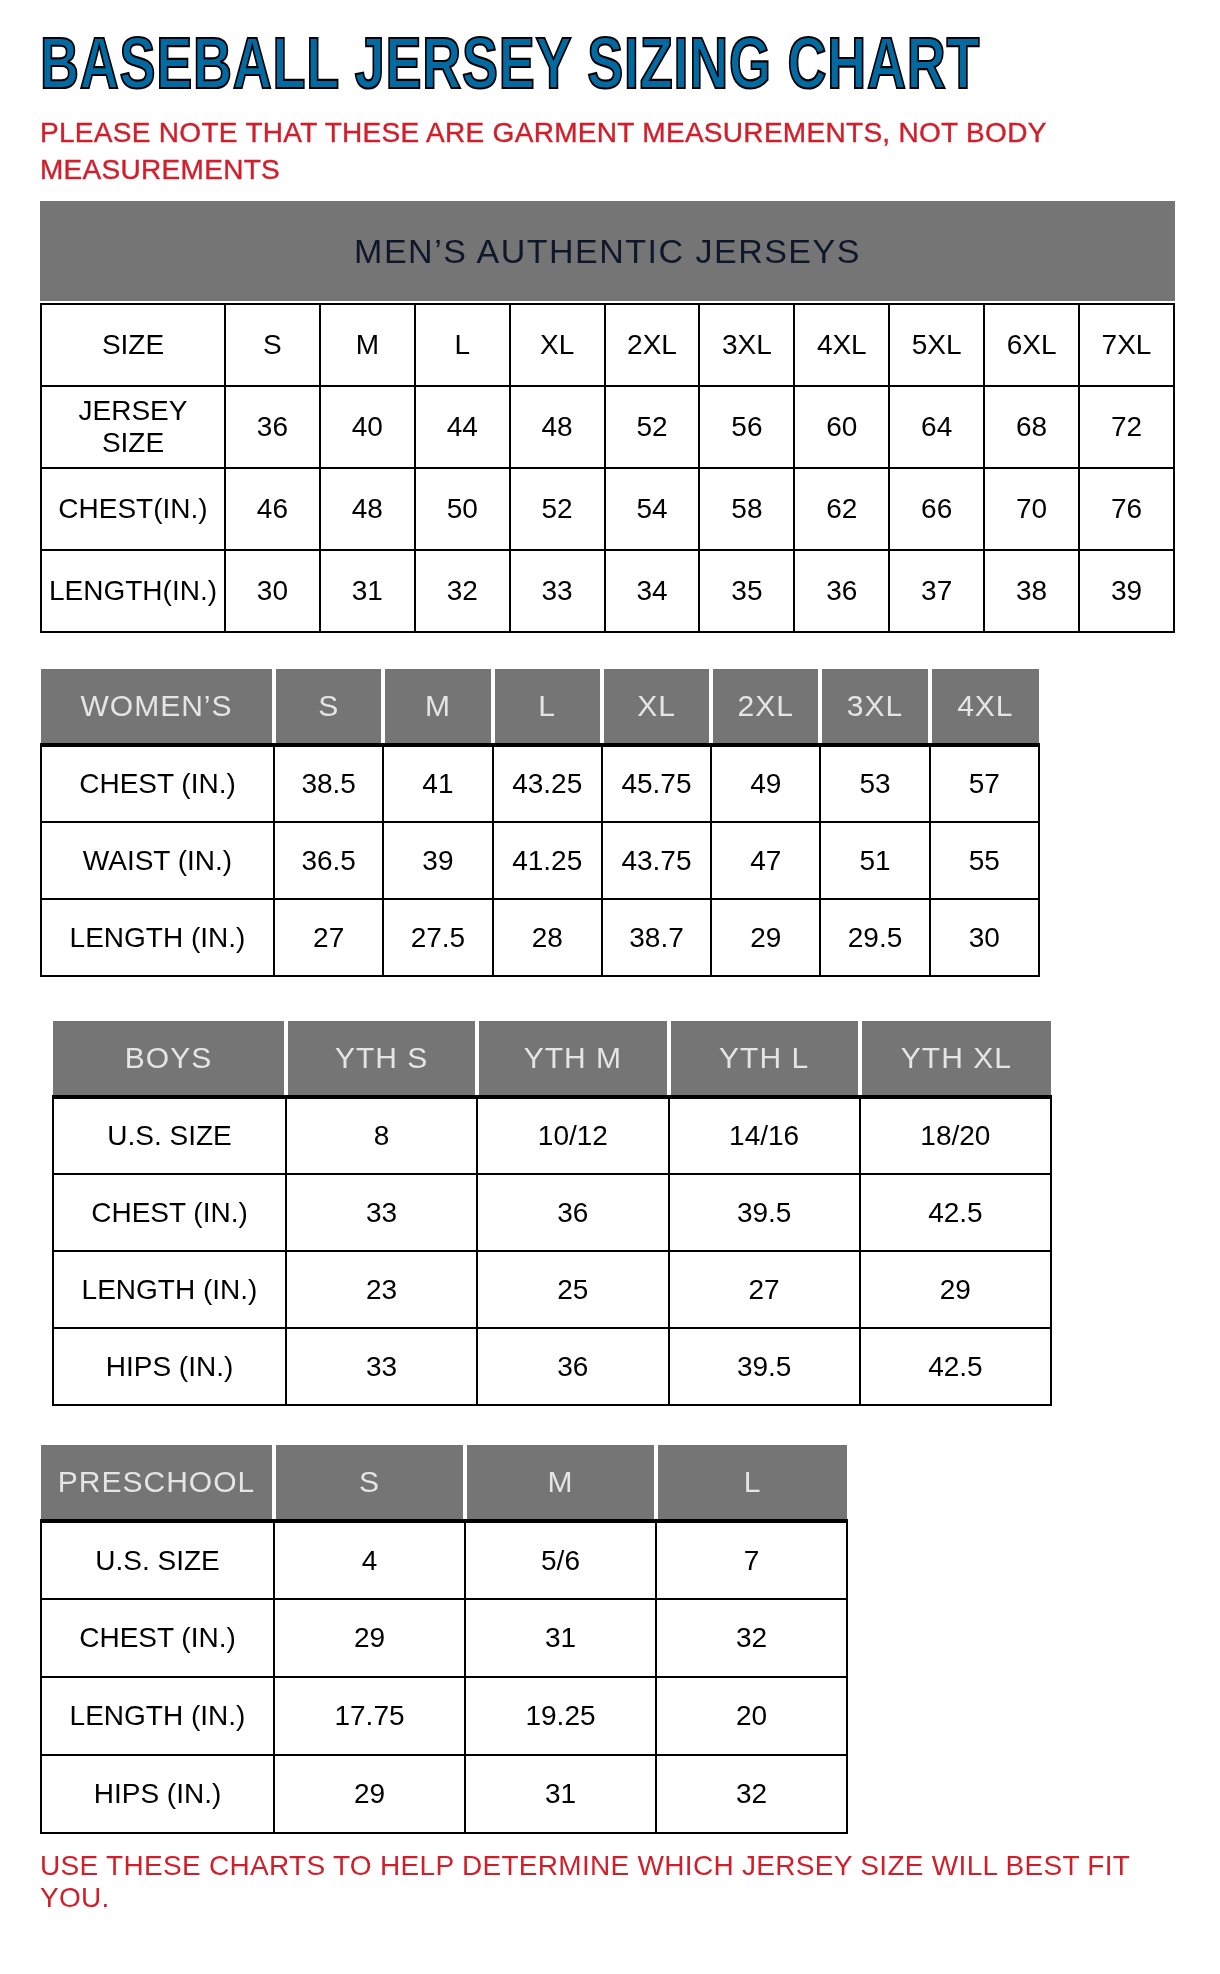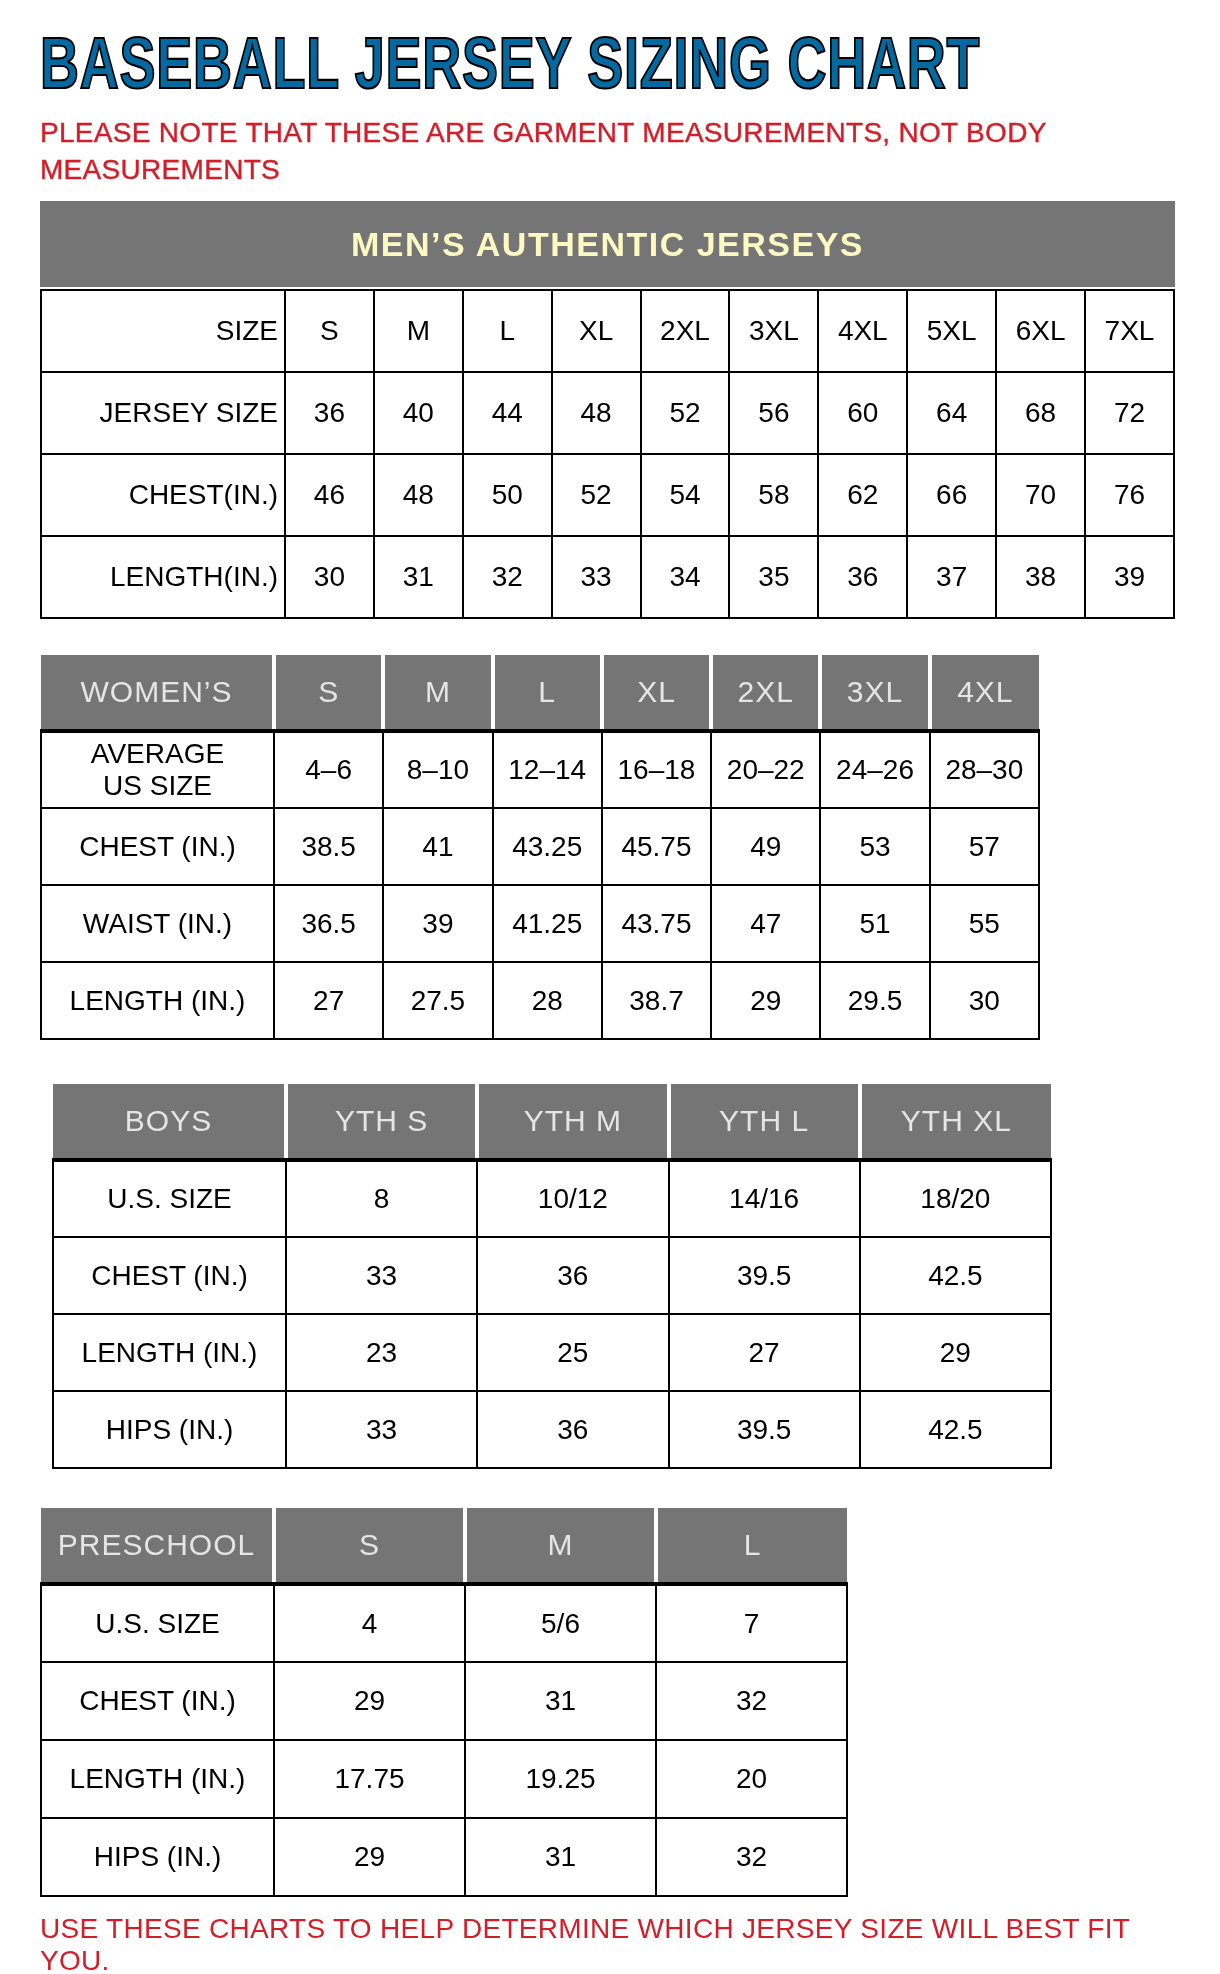--- a/index.html
+++ b/index.html
@@ -33,9 +33,9 @@
   .sec-pre{margin-top:39px;}
 
   .banner{
-    width:1135px;height:86px;background:var(--gray);
-    color:#fef9c3;display:flex;align-items:center;justify-content:center;
-    font-size:34px;letter-spacing:1.5px;font-weight:bold;
+    width:1135px;height:100px;background:var(--gray);
+    color:#0f172a;display:flex;align-items:center;justify-content:center;
+    font-size:34px;letter-spacing:1.5px;
   }
 
   table.tbl{border-collapse:collapse;table-layout:fixed;margin-top:2px;}

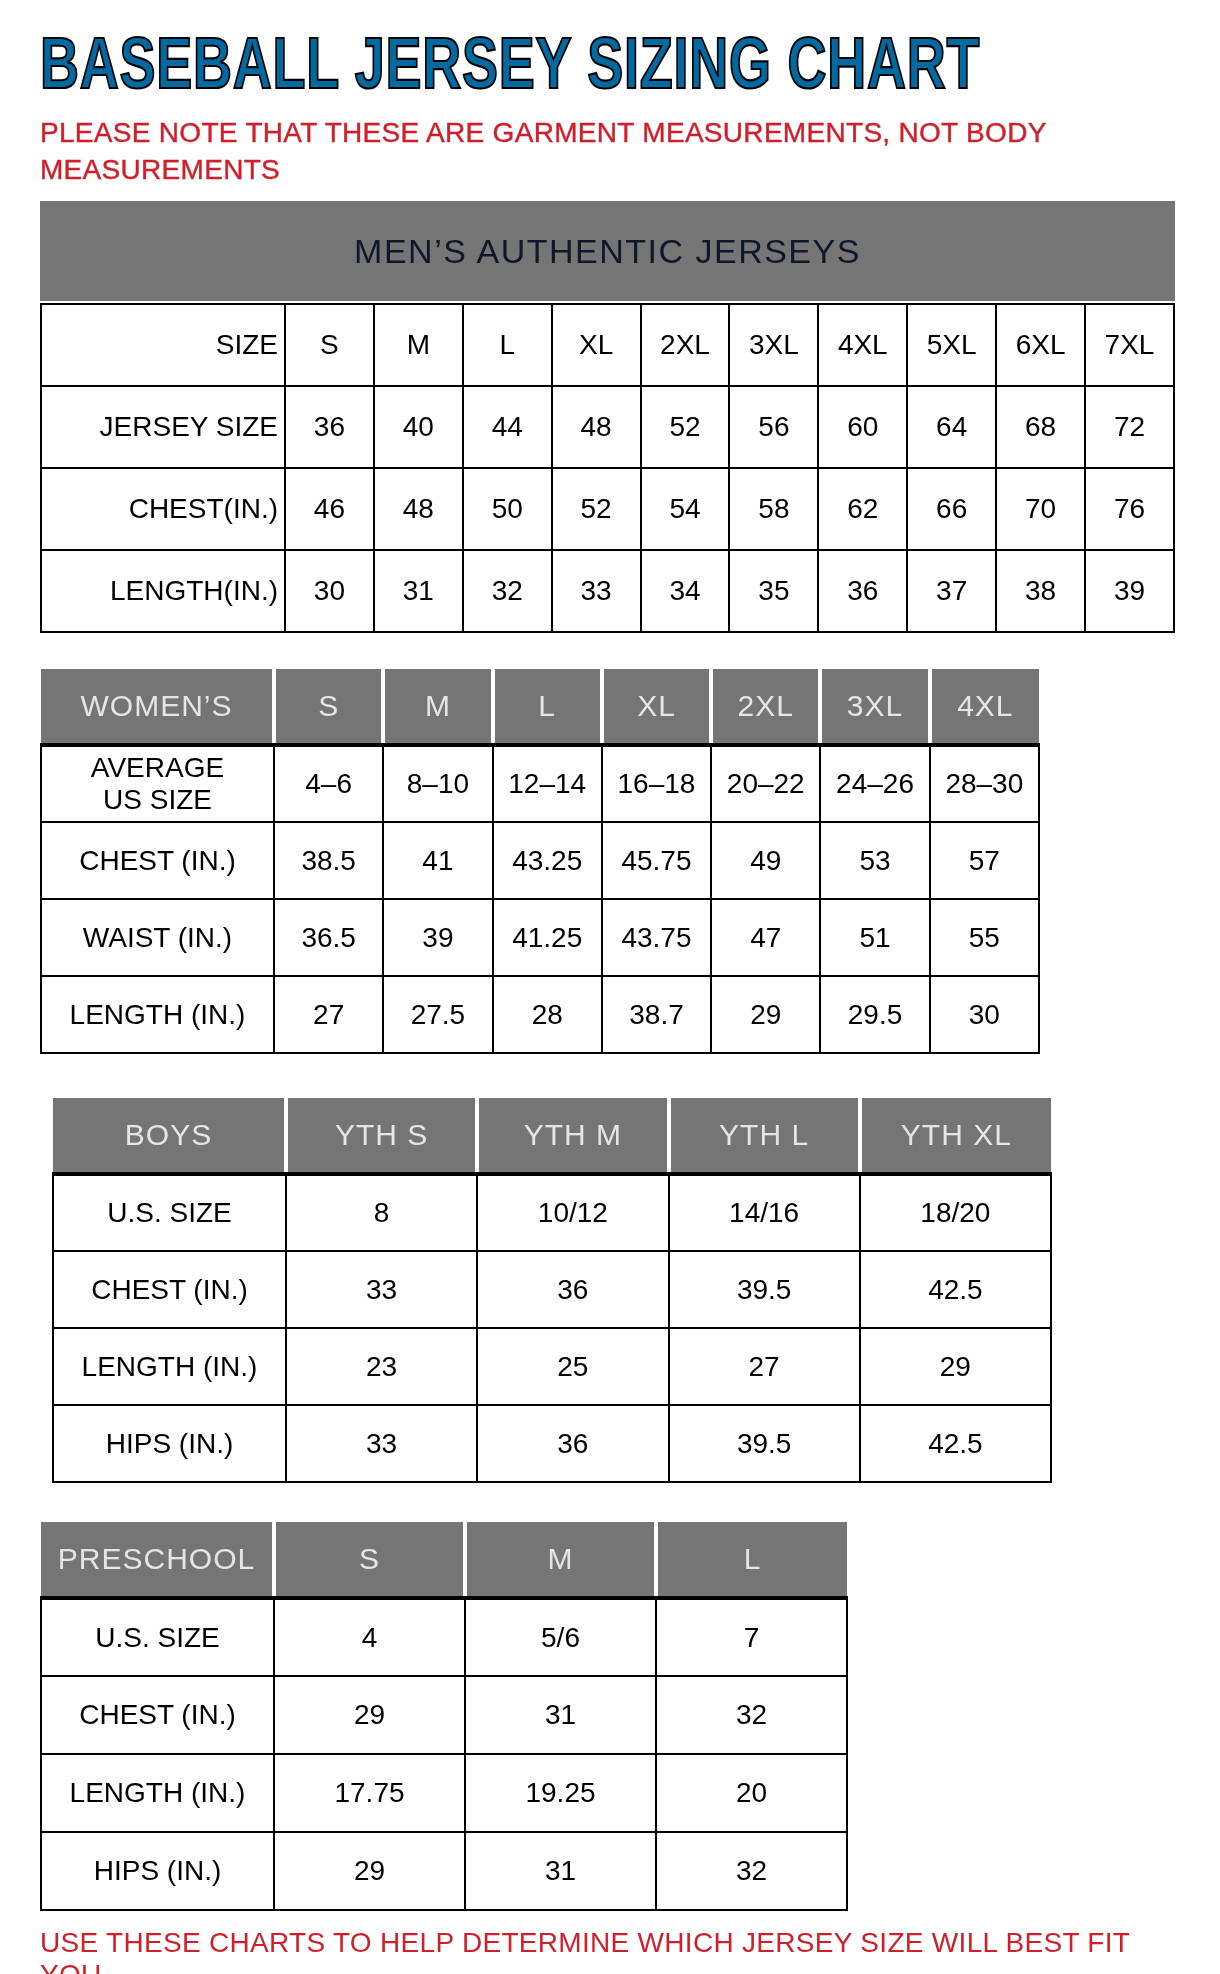--- a/index.html
+++ b/index.html
@@ -48,7 +48,7 @@
 
   .t-mens{width:1135px;}
   .t-mens td{height:82px;}
-  .t-mens td.c-label{width:244px;text-align:right;}
+  .t-mens td.c-label{width:184px;}
 
   .t-womens{width:1000px;}
   .t-womens td{height:77px;}

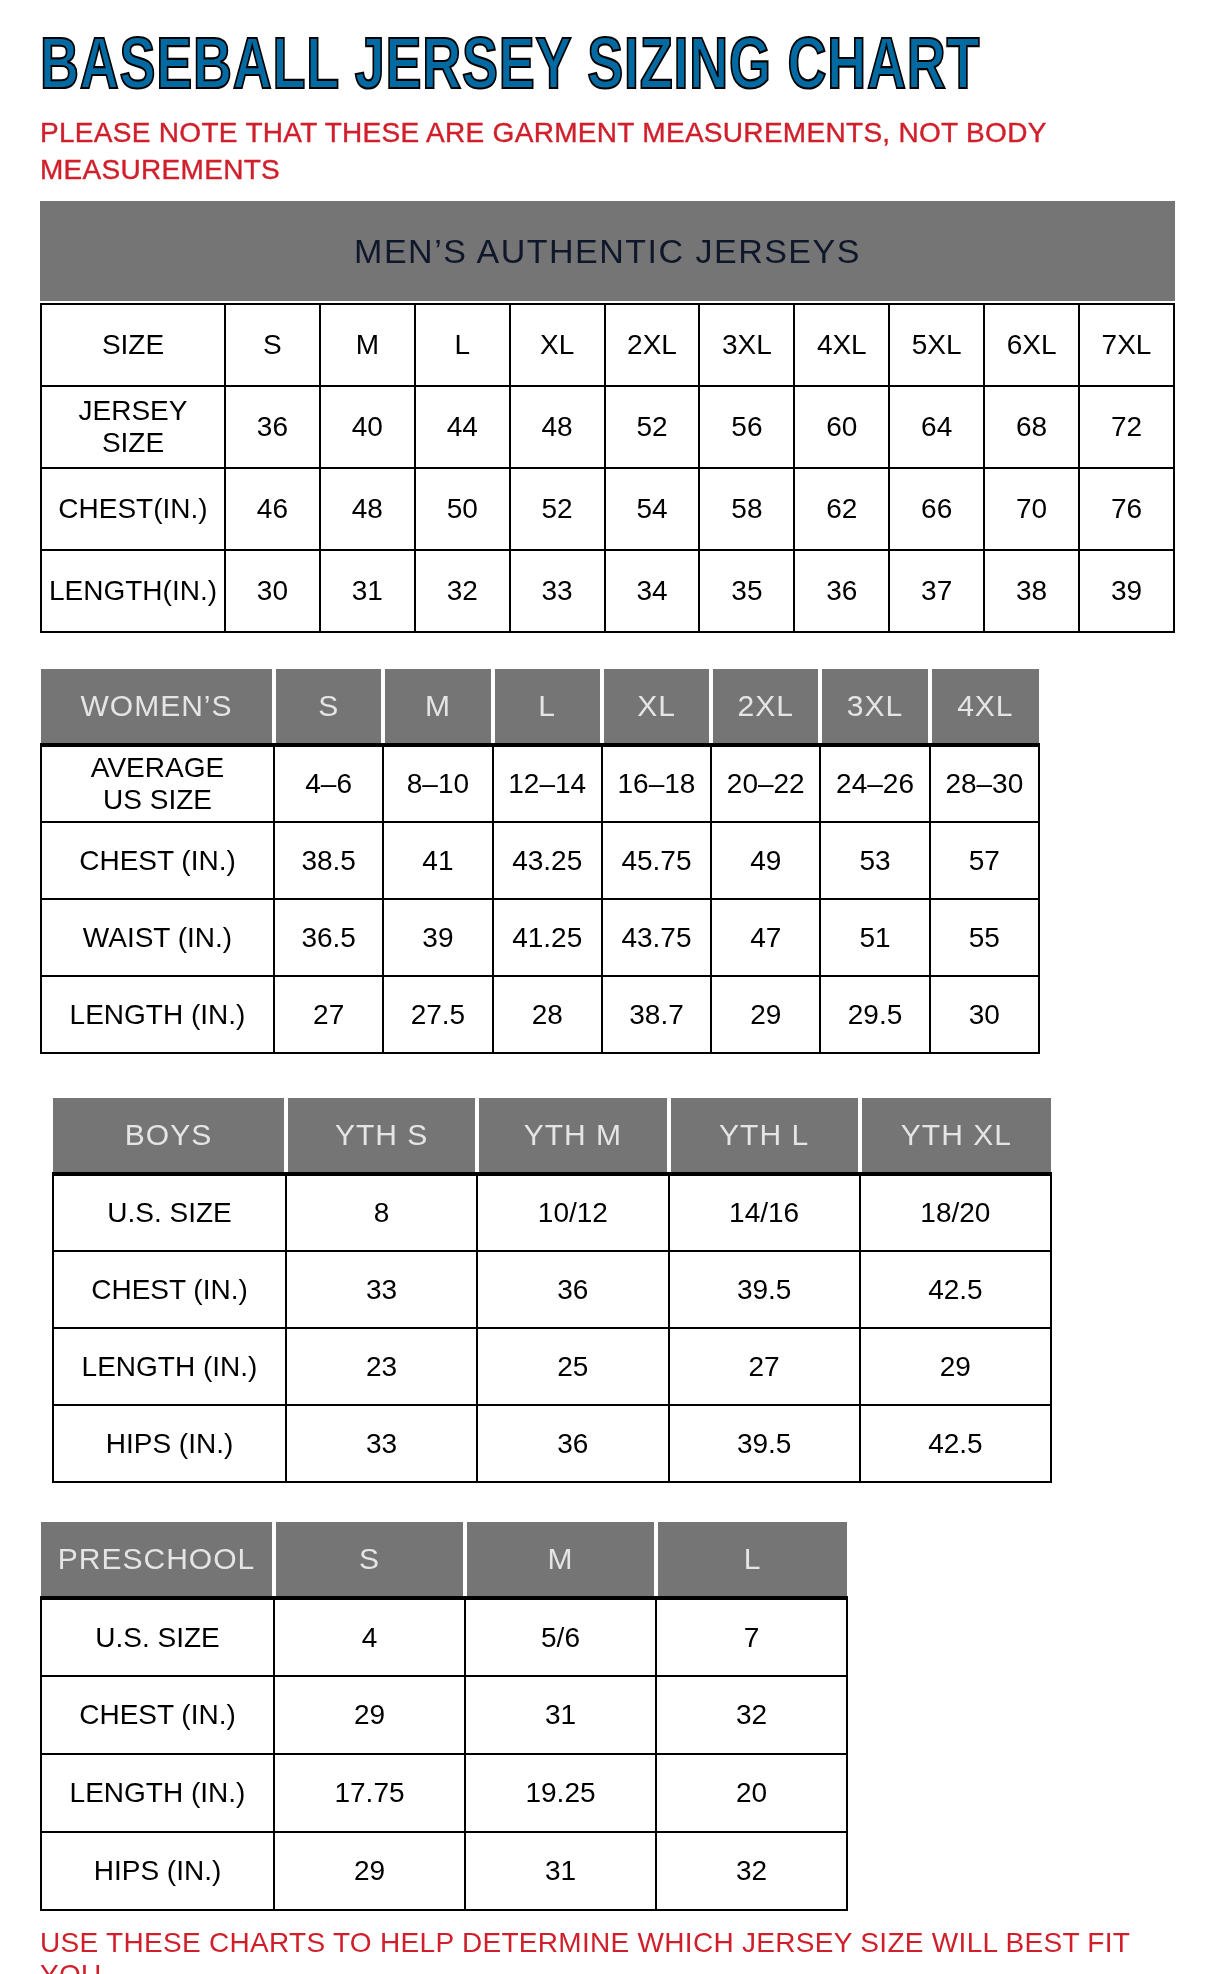--- a/index.html
+++ b/index.html
@@ -158,17 +158,6 @@
             <td class="c-size">4XL</td>
           </tr>
           <tr>
-            <td class="c-label">AVERAGE
-US SIZE</td>
-            <td class="c-val">4–6</td>
-            <td class="c-val">8–10</td>
-            <td class="c-val">12–14</td>
-            <td class="c-val">16–18</td>
-            <td class="c-val">20–22</td>
-            <td class="c-val">24–26</td>
-            <td class="c-val">28–30</td>
-          </tr>
-          <tr>
             <td class="c-label">CHEST (IN.)</td>
             <td class="c-val">38.5</td>
             <td class="c-val">41</td>

